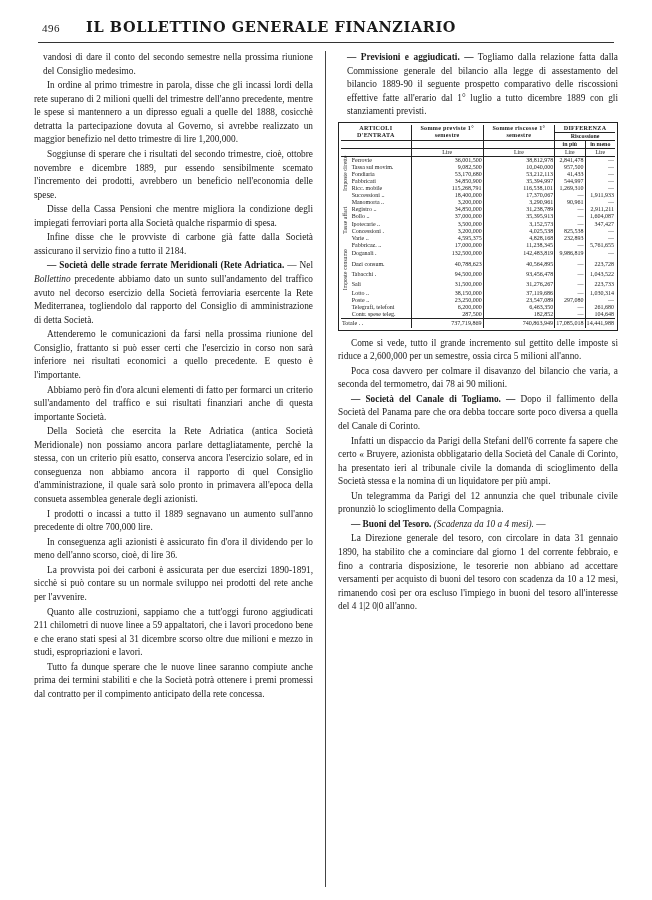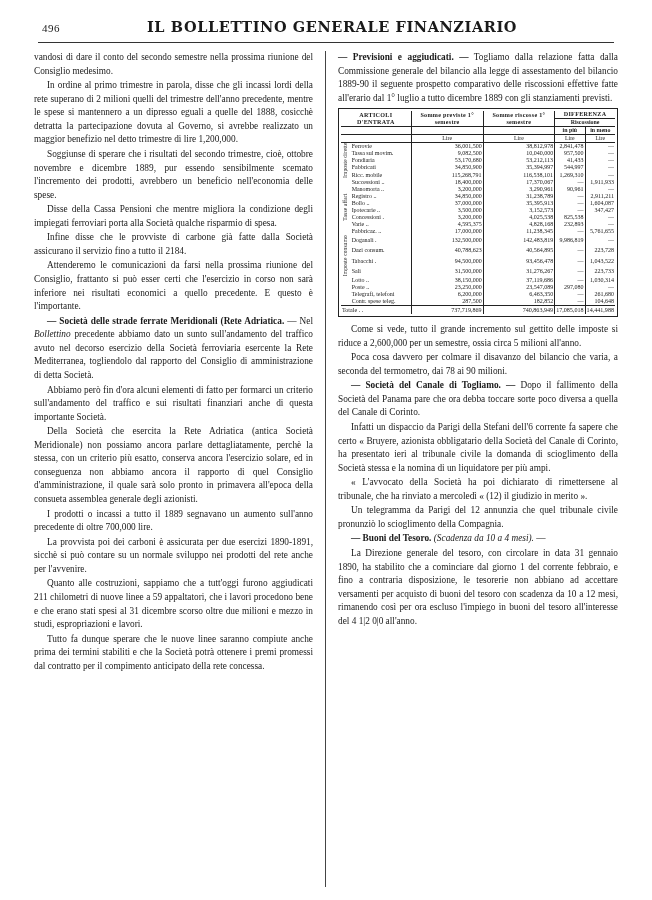--- a/index.html
+++ b/index.html
@@ -40,7 +40,7 @@
   }
   .header-title {
     flex: 1;
-    text-align: center;
+    text-align: left;
     font-family: "DejaVu Serif", serif;
     font-weight: bold;
     font-size: 14.5px;

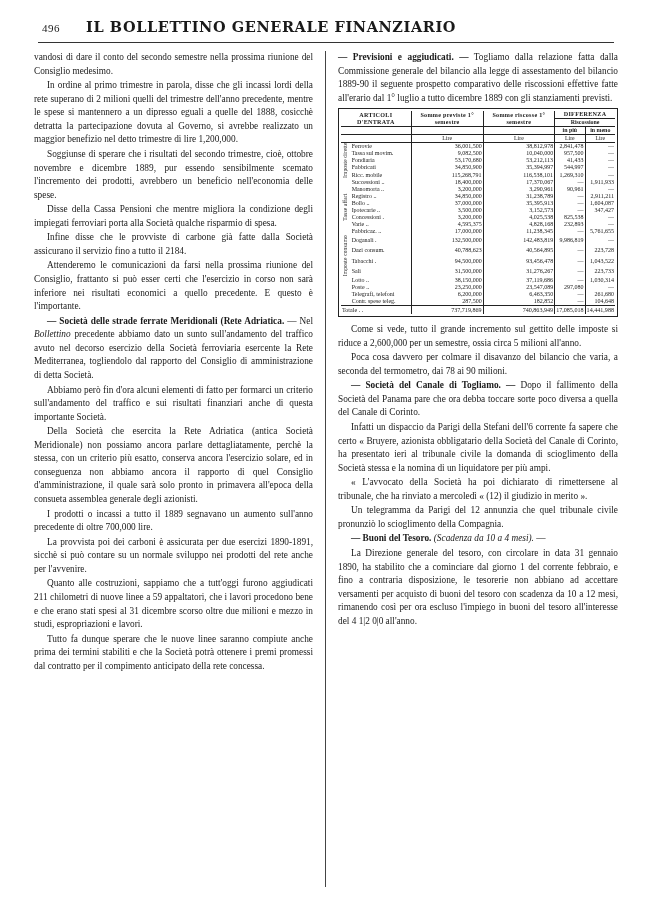--- a/index.html
+++ b/index.html
@@ -79,7 +79,7 @@
     -webkit-hyphens: auto;
     hyphens: auto;
   }
-  p.noindent { text-indent: 0; }
+  p.noindent { text-indent: 0; margin-left: 9px; }
   .sec-head {
     font-weight: bold;
   }

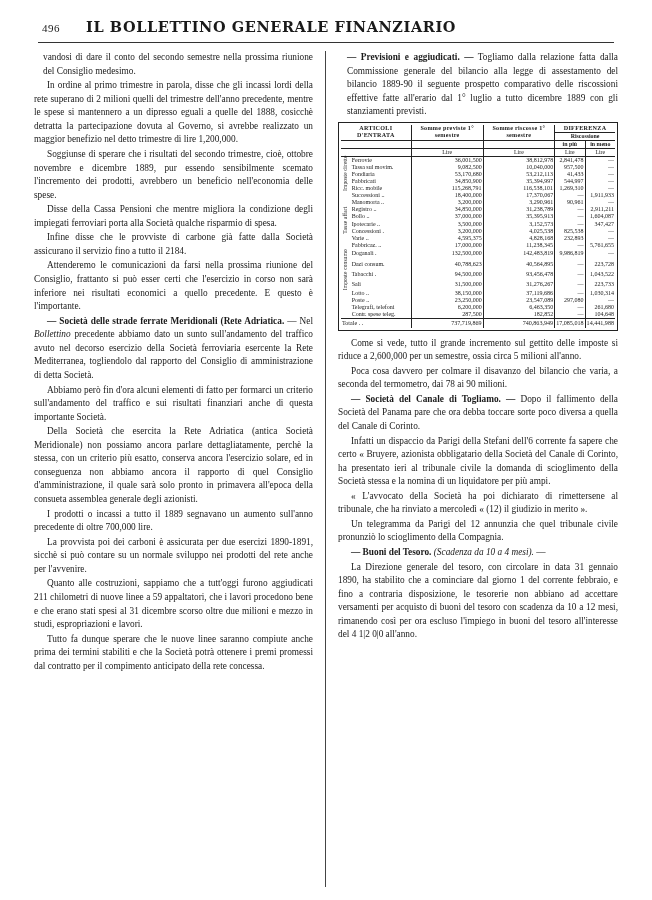--- a/index.html
+++ b/index.html
@@ -171,14 +171,14 @@
       <p>Soggiunse di sperare che i risultati del secondo trimestre, cioè, ottobre novembre e dicembre 1889, pur essendo sensibilmente scemato l'incremento dei prodotti, avrebbero un beneficio nell'economia delle spese.</p>
       <p>Disse della Cassa Pensioni che mentre migliora la condizione degli impiegati ferroviari porta alla Società qualche risparmio di spesa.</p>
       <p>Infine disse che le provviste di carbone già fatte dalla Società assicurano il servizio fino a tutto il 2184.</p>
-      <p>Attenderemo le comunicazioni da farsi nella prossima riunione del Consiglio, frattanto si può esser certi che l'esercizio in corso non sarà inferiore nei risultati economici a quello precedente. E questo è l'importante.</p>
-
       <p>
         <span class="sec-head">— Società delle strade ferrate Meridionali (Rete Adriatica.</span>
         <span>— Nel</span>
         <span class="italic">Bollettino</span>
         <span>precedente abbiamo dato un sunto sull'andamento del traffico avuto nel decorso esercizio della Società ferroviaria esercente la Rete Mediterranea, togliendolo dal rapporto del Consiglio di amministrazione di detta Società.</span>
       </p>
+
+      <p>Attenderemo le comunicazioni da farsi nella prossima riunione del Consiglio, frattanto si può esser certi che l'esercizio in corso non sarà inferiore nei risultati economici a quello precedente. E questo è l'importante.</p>
 
       <p>Abbiamo però fin d'ora alcuni elementi di fatto per formarci un criterio sull'andamento del traffico e sui risultati finanziari anche di questa importante Società.</p>
       <p>Della Società che esercita la Rete Adriatica (antica Società Meridionale) non possiamo ancora parlare dettagliatamente, perchè la stessa, con un criterio più esatto, conserva ancora l'esercizio solare, ed in conseguenza non abbiamo ancora il rapporto di quel Consiglio d'amministrazione, il quale sarà solo pronto in primavera all'epoca della consueta assemblea generale degli azionisti.</p>

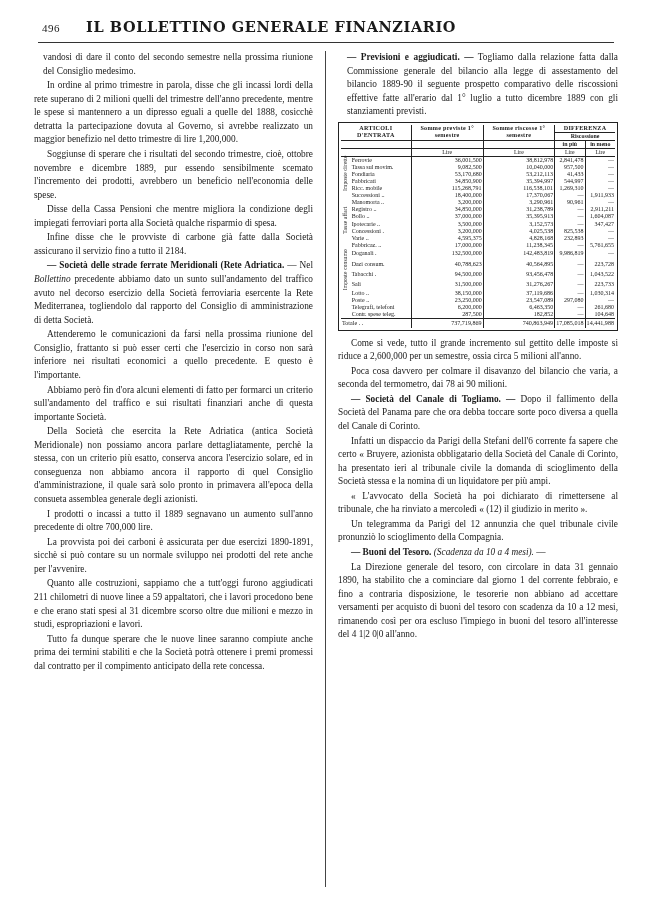--- a/index.html
+++ b/index.html
@@ -398,7 +398,6 @@
         <span>Dopo il fallimento della Società del Panama pare che ora debba toccare sorte poco diversa a quella del Canale di Corinto.</span>
       </p>
       <p>Infatti un dispaccio da Parigi della Stefani dell'6 corrente fa sapere che certo « Bruyere, azionista obbligatario della Società del Canale di Corinto, ha presentato ieri al tribunale civile la domanda di scioglimento della Società stessa e la nomina di un liquidatore per più ampi.</p>
-      <p>« L'avvocato della Società ha poi dichiarato di rimettersene al tribunale, che ha rinviato a mercoledì « (12) il giudizio in merito ».</p>
       <p>Un telegramma da Parigi del 12 annunzia che quel tribunale civile pronunziò lo scioglimento della Compagnia.</p>
 
       <p>

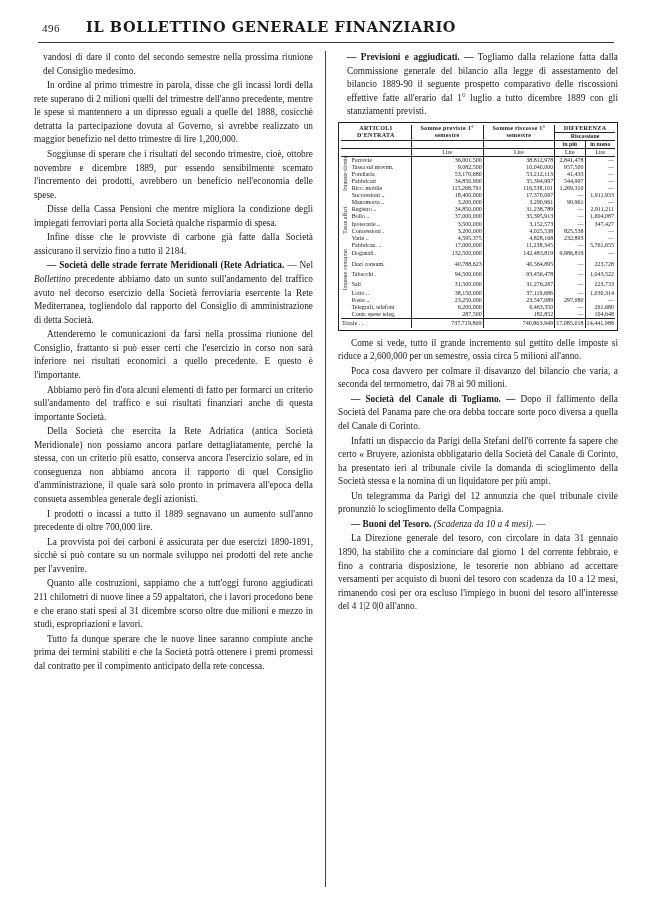--- a/index.html
+++ b/index.html
@@ -183,6 +183,7 @@
       <p>Abbiamo però fin d'ora alcuni elementi di fatto per formarci un criterio sull'andamento del traffico e sui risultati finanziari anche di questa importante Società.</p>
       <p>Della Società che esercita la Rete Adriatica (antica Società Meridionale) non possiamo ancora parlare dettagliatamente, perchè la stessa, con un criterio più esatto, conserva ancora l'esercizio solare, ed in conseguenza non abbiamo ancora il rapporto di quel Consiglio d'amministrazione, il quale sarà solo pronto in primavera all'epoca della consueta assemblea generale degli azionisti.</p>
       <p>I prodotti o incassi a tutto il 1889 segnavano un aumento sull'anno precedente di oltre 700,000 lire.</p>
+      <p>In conseguenza agli azionisti è assicurato fin d'ora il dividendo per lo meno dell'anno scorso, cioè, di lire 36.</p>
       <p>La provvista poi dei carboni è assicurata per due esercizi 1890-1891, sicchè si può contare su un normale sviluppo nei prodotti del rete anche per l'avvenire.</p>
       <p>Quanto alle costruzioni, sappiamo che a tutt'oggi furono aggiudicati 211 chilometri di nuove linee a 59 appaltatori, che i lavori procedono bene e che erano stati spesi al 31 dicembre scorso oltre due milioni e mezzo in studi, espropriazioni e lavori.</p>
       <p>Tutto fa dunque sperare che le nuove linee saranno compiute anche prima dei termini stabiliti e che la Società potrà ottenere i premi promessi dal contratto per il compimento anticipato della rete concessa.</p>

